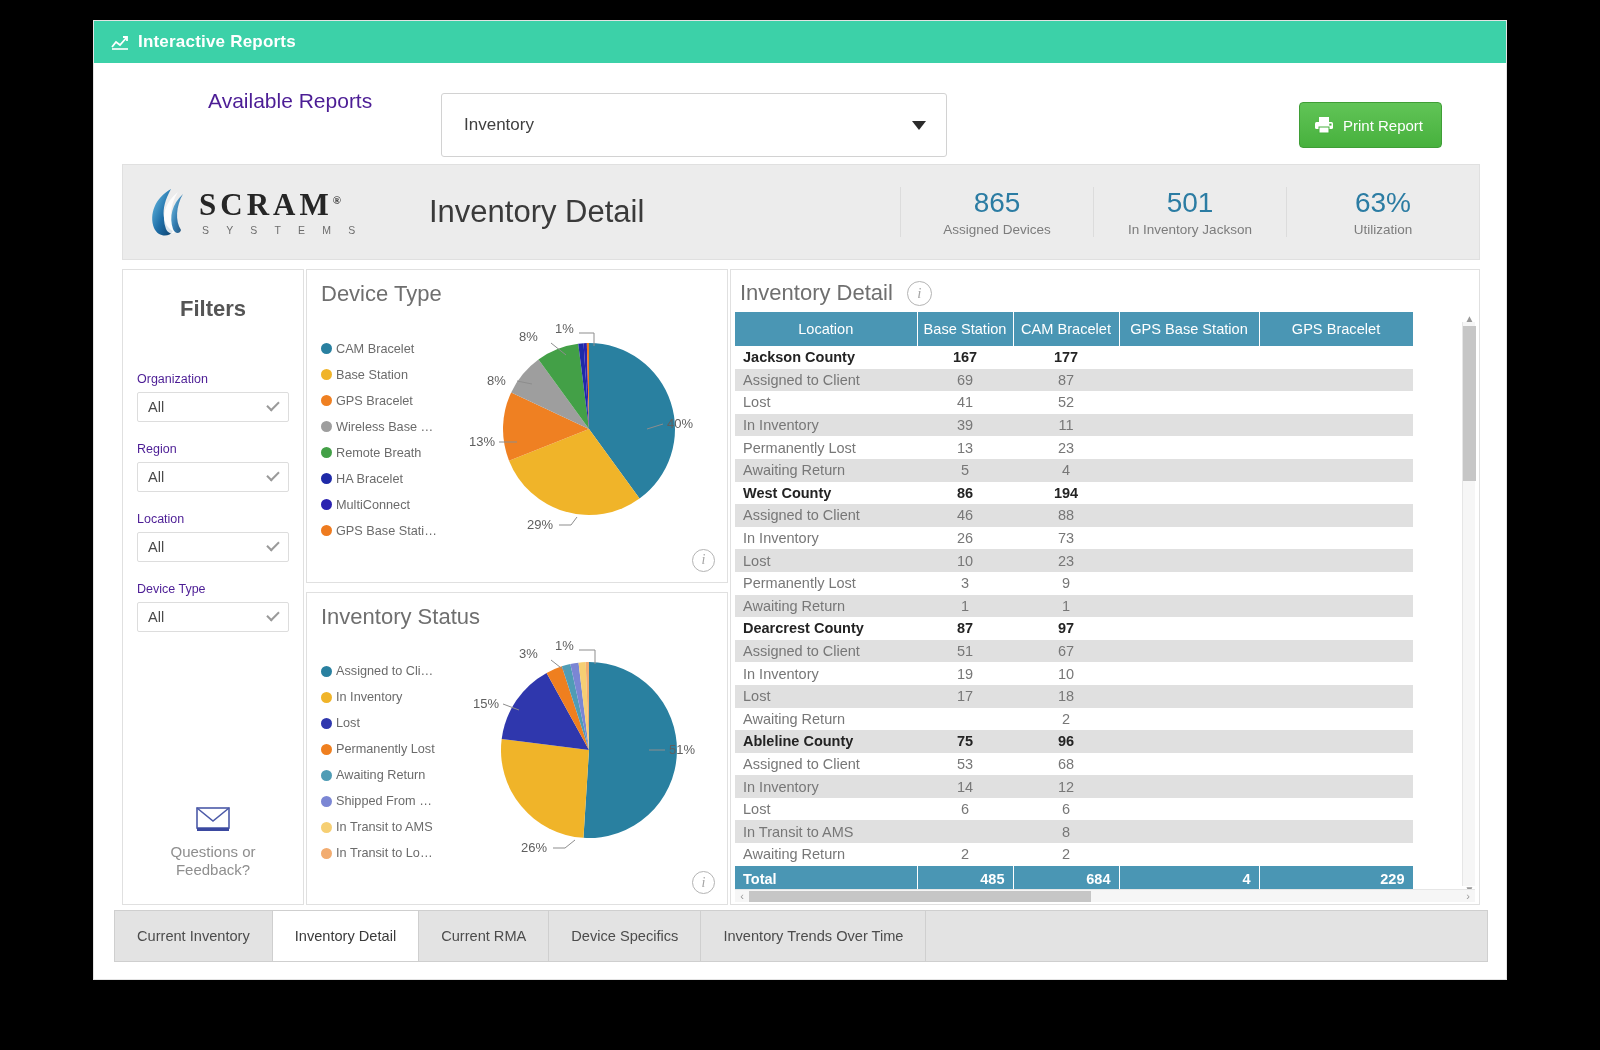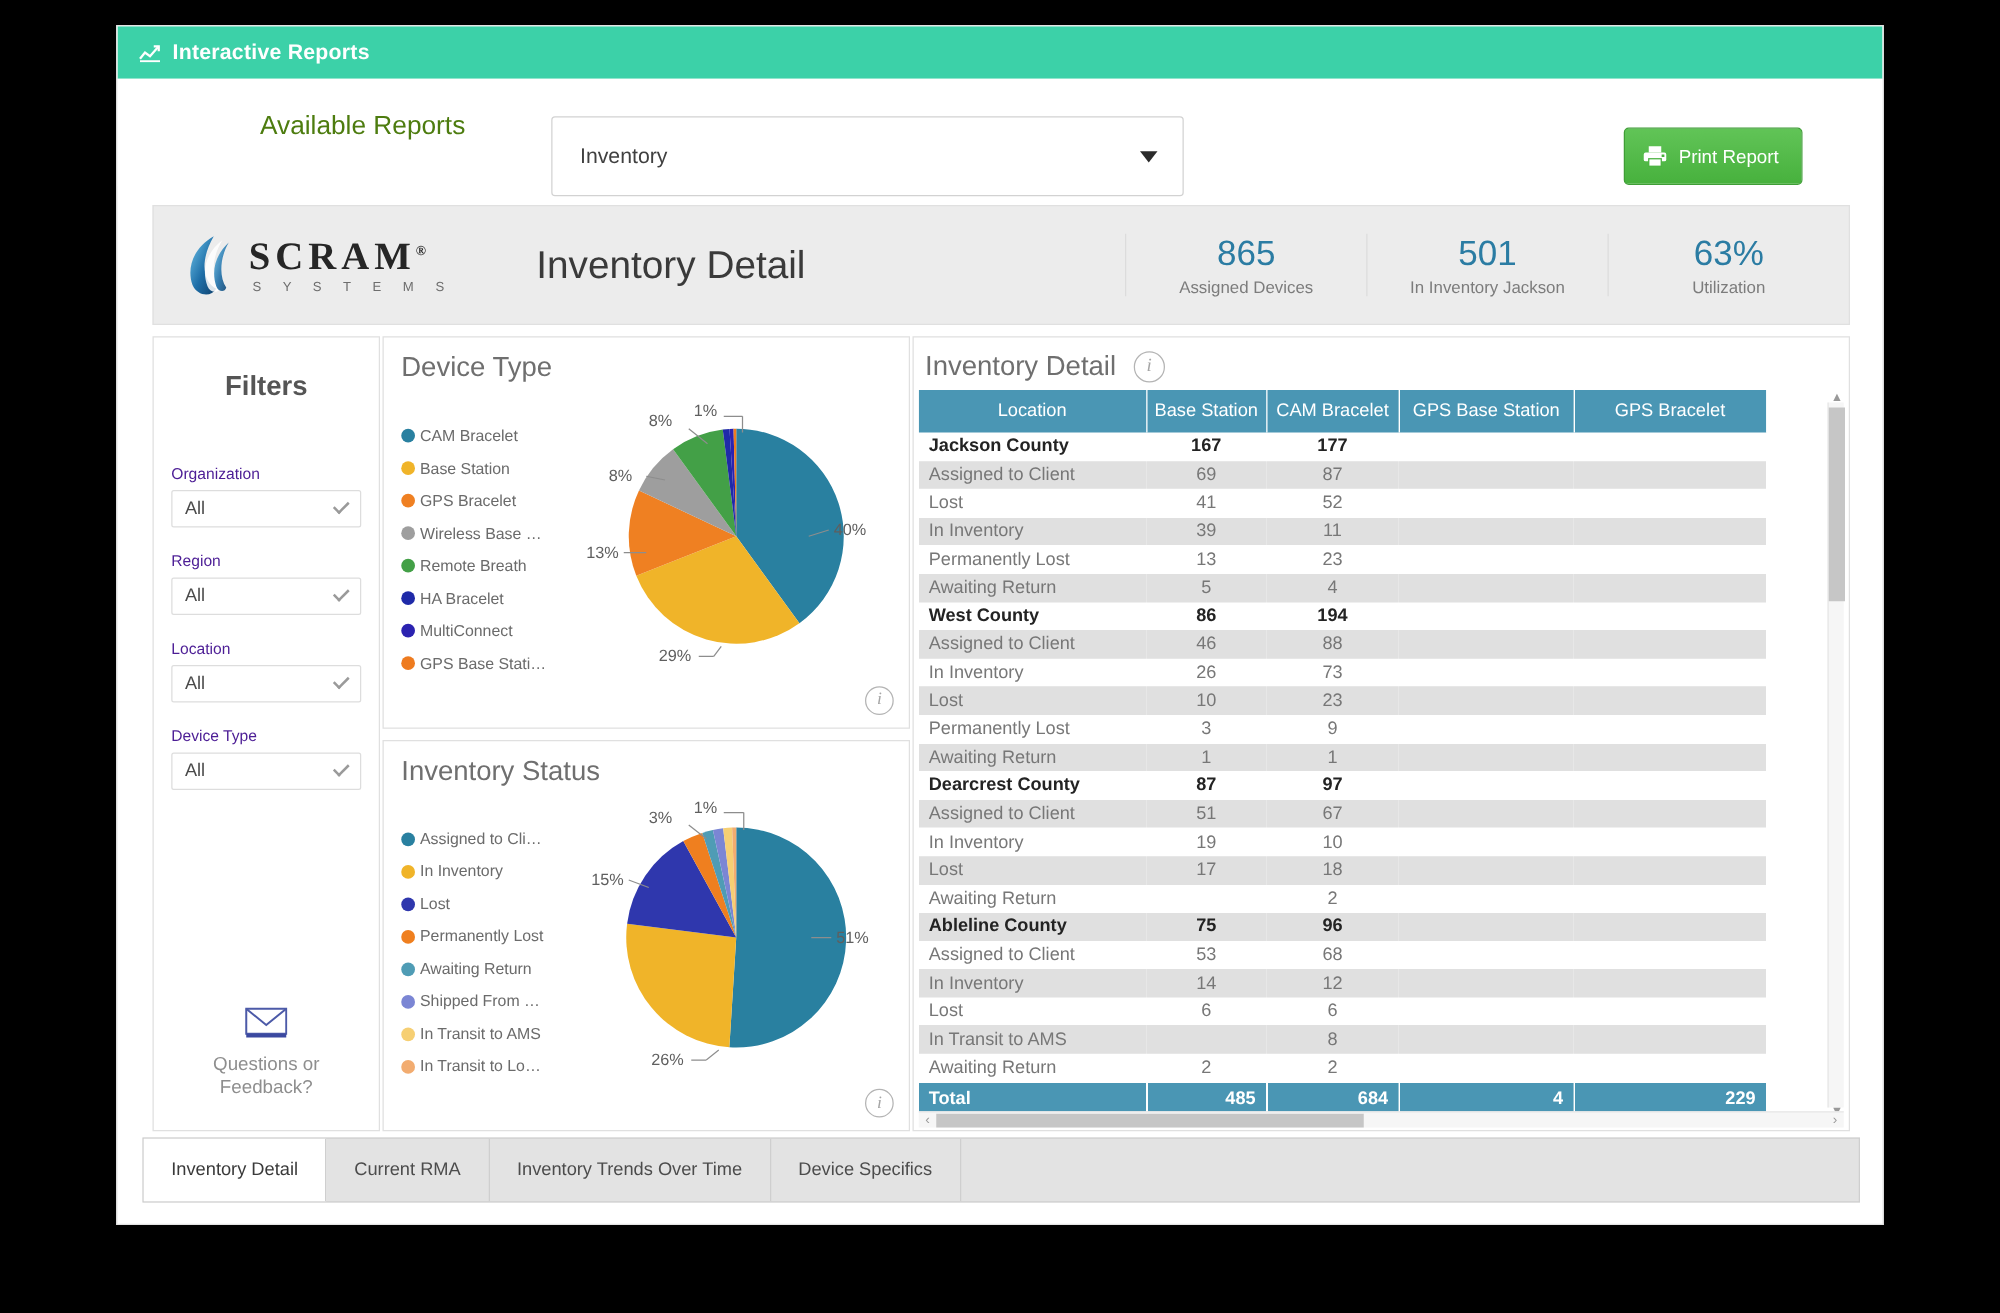--- a/index.html
+++ b/index.html
@@ -45,7 +45,7 @@
   }
   .avail-label {
     position: absolute; left: 114px; top: 26px;
-    font-size: 21px; color: #4d7c0f;
+    font-size: 21px; color: #4c1d95;
   }
   .report-select {
     position: absolute; left: 347px; top: 62px;

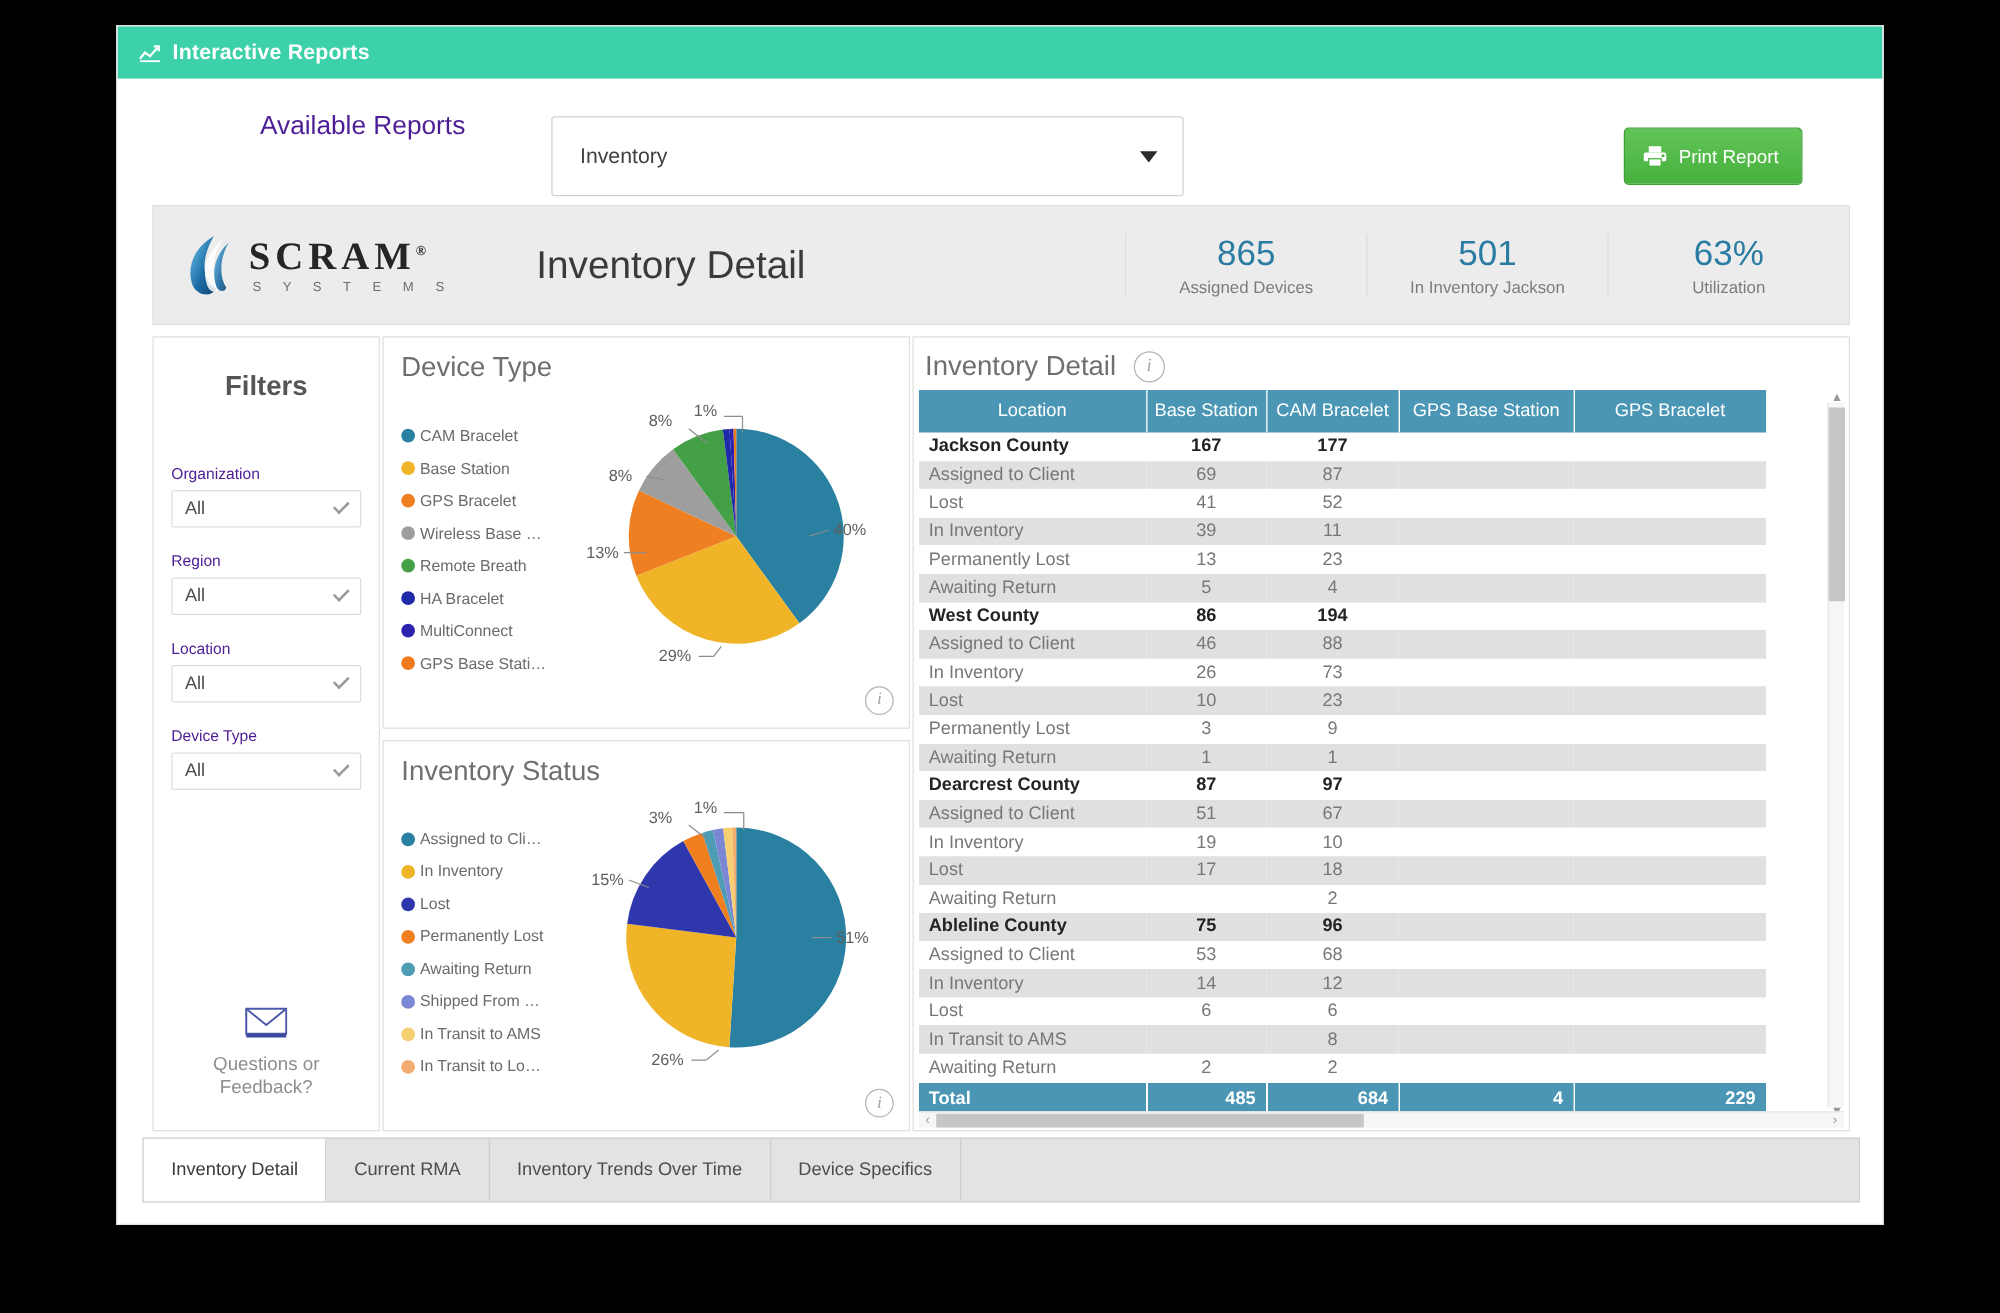--- a/index.html
+++ b/index.html
@@ -780,6 +780,7 @@
   </div>
 
   <div class="tabbar">
+    <div class="tab">Current Inventory</div>
     <div class="tab active">Inventory Detail</div>
     <div class="tab">Current RMA</div>
     <div class="tab">Inventory Trends Over Time</div>

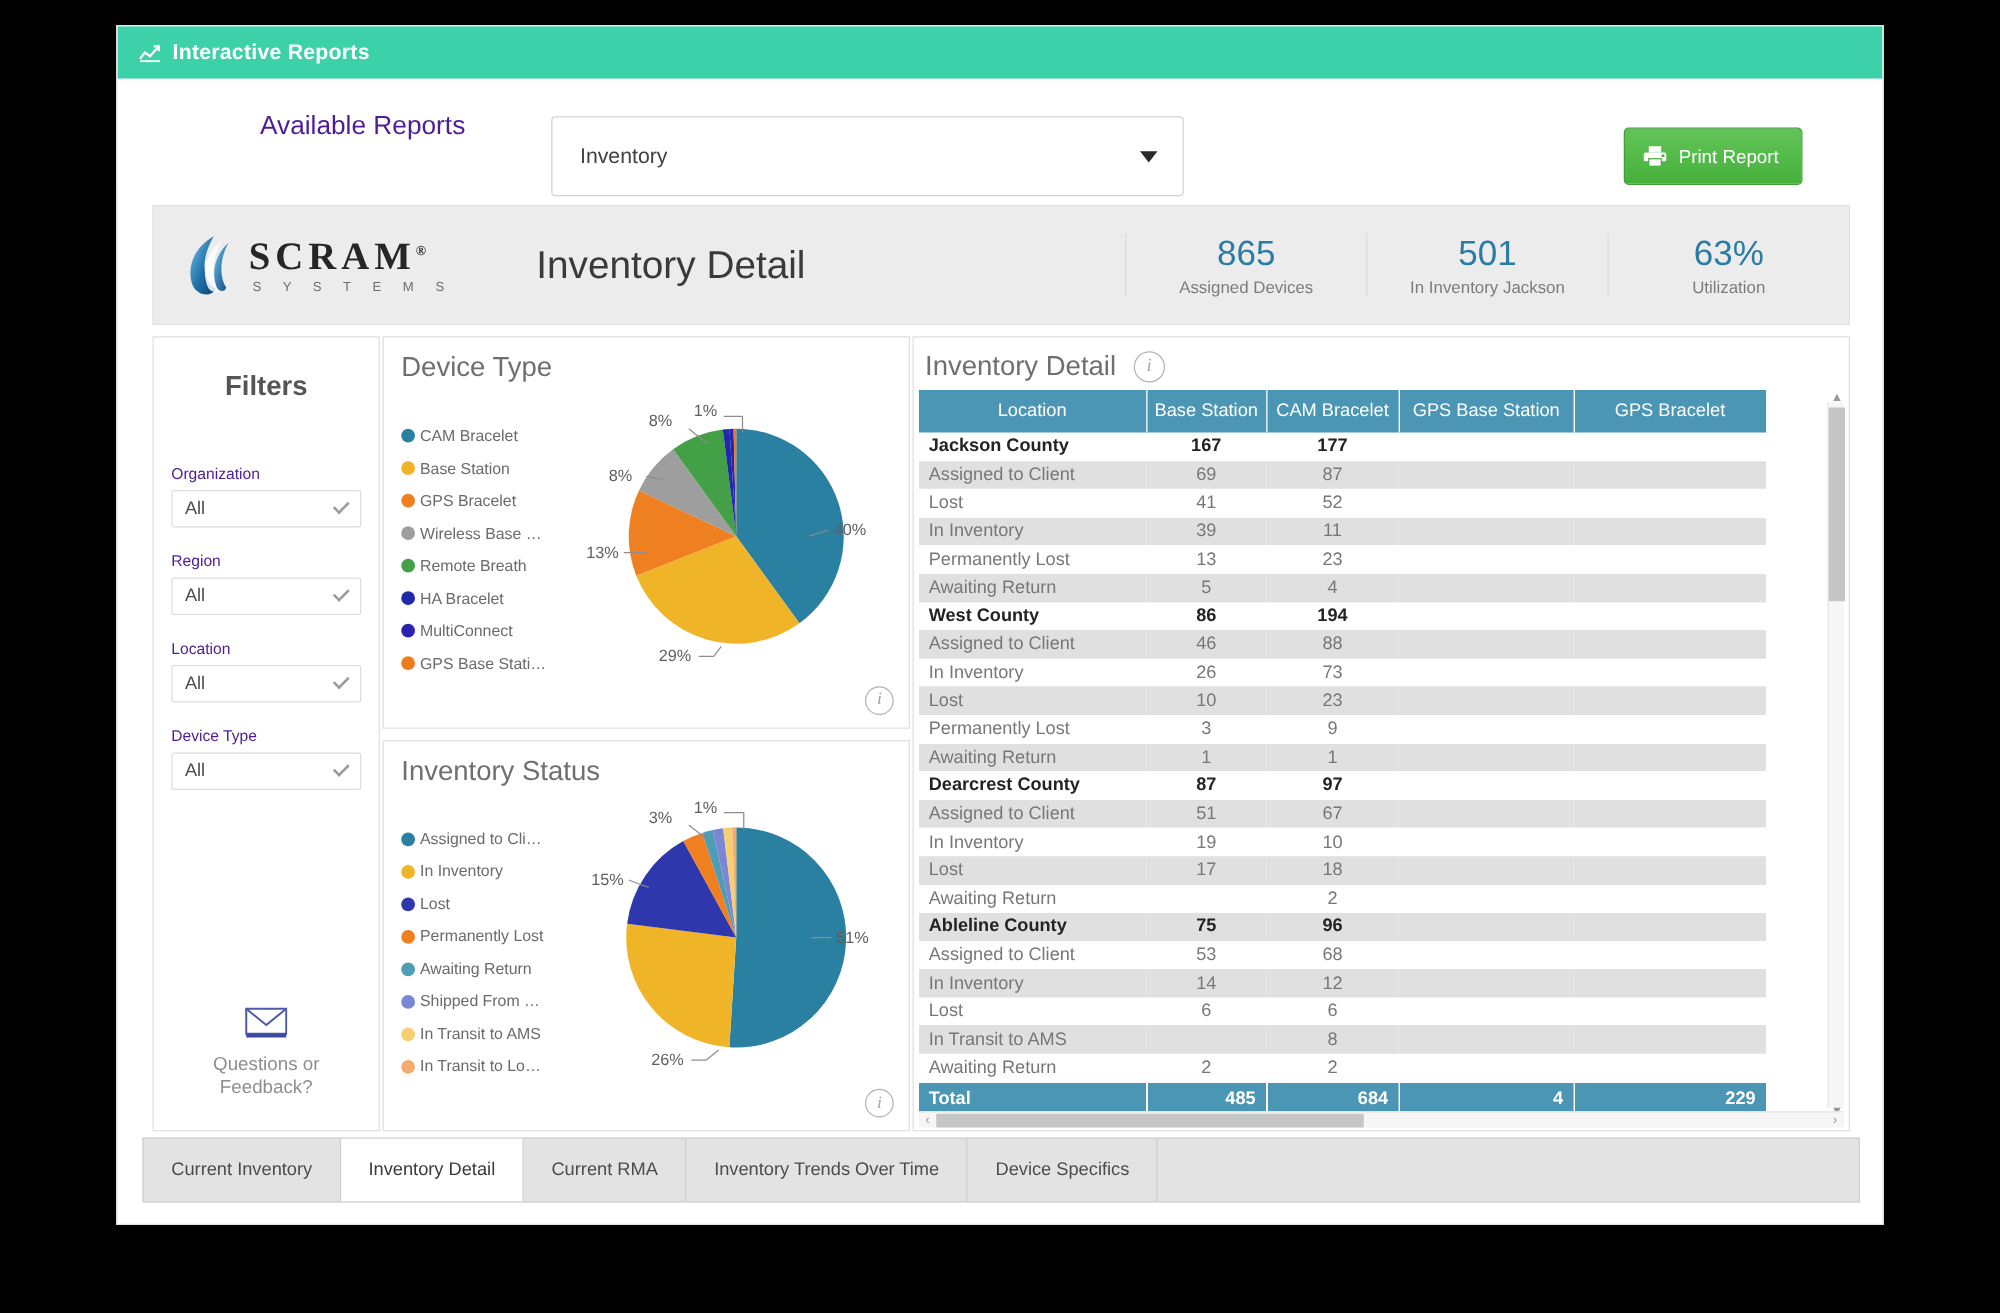--- a/index.html
+++ b/index.html
@@ -783,8 +783,8 @@
     <div class="tab">Current Inventory</div>
     <div class="tab active">Inventory Detail</div>
     <div class="tab">Current RMA</div>
+    <div class="tab">Device Specifics</div>
     <div class="tab">Inventory Trends Over Time</div>
-    <div class="tab">Device Specifics</div>
     <div class="tab-filler"></div>
   </div>
 </div>

